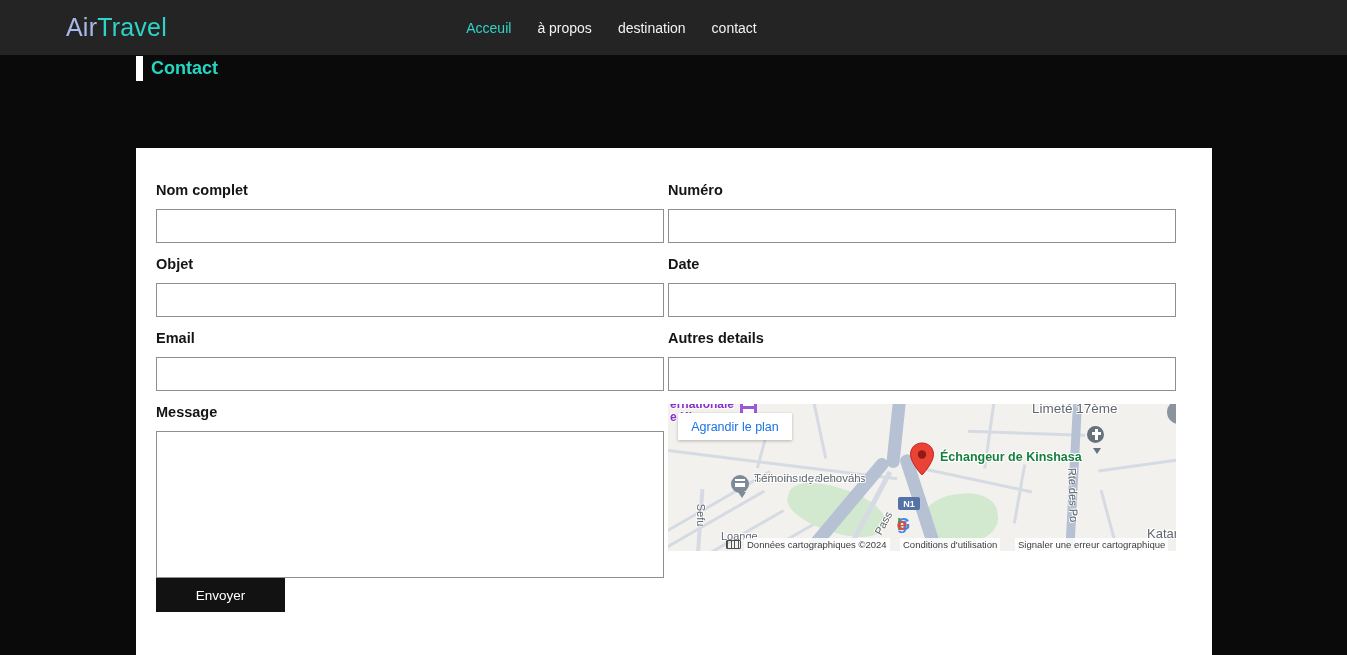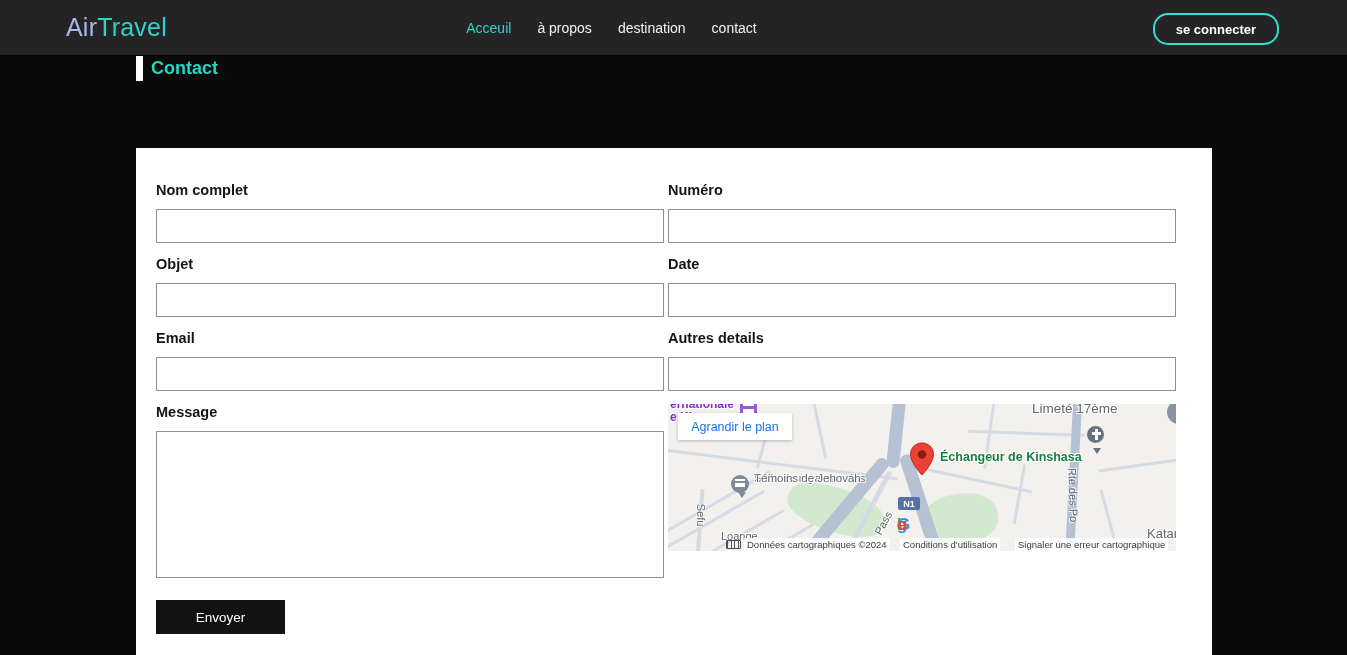--- a/index.html
+++ b/index.html
@@ -75,7 +75,6 @@
     <a class="nav-link">destination</a>
     <a class="nav-link">contact</a>
   </div>
-  <button class="login-btn">se connecter</button>
 </div>
 
 <div class="section-head">

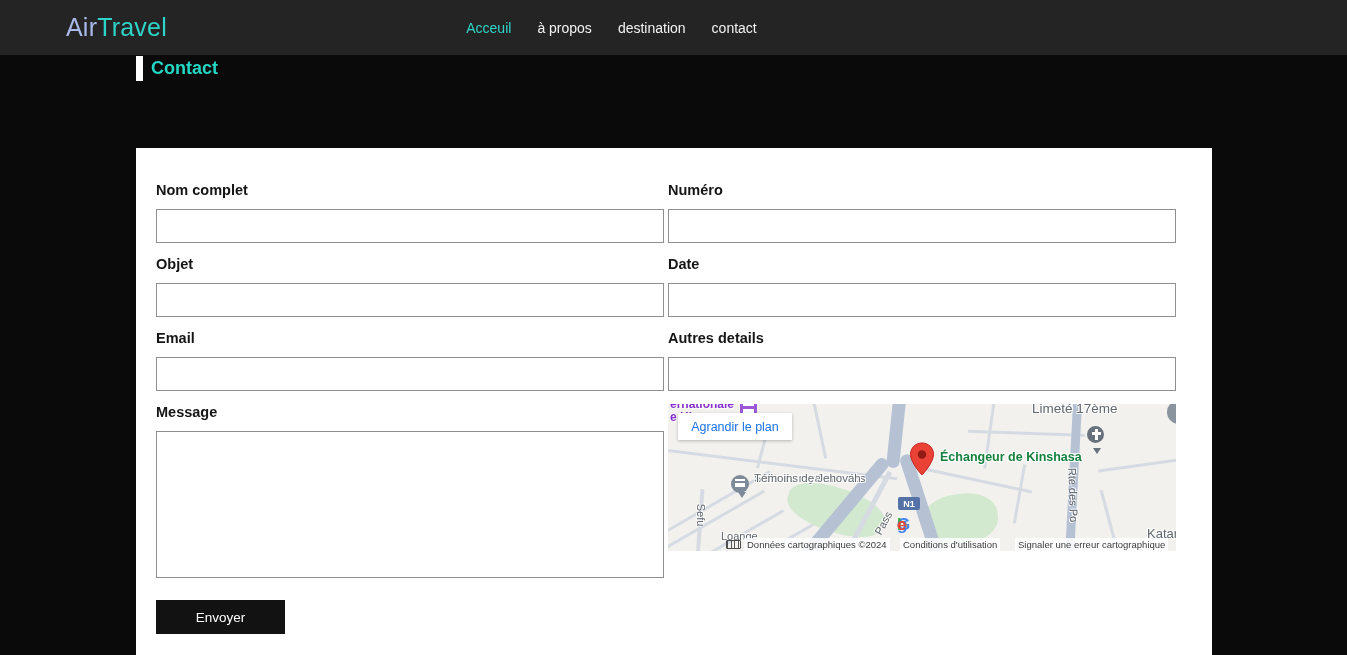--- a/index.html
+++ b/index.html
@@ -27,7 +27,7 @@
   .field-label { display:block; color:#151515; font-size:14.5px; font-weight:bold; height:19px; margin-bottom:8px; }
   .text-input { display:block; width:508px; height:34px; border:1px solid #8f8f8f; background:#ffffff; margin-bottom:13px; font-size:14px; padding:0 8px; font-family:"Liberation Sans", sans-serif; }
   .textarea { display:block; width:508px; height:147px; border:1px solid #8f8f8f; background:#ffffff; resize:none; font-size:14px; padding:6px 8px; font-family:"Liberation Sans", sans-serif; }
-  .submit-btn { margin-top:22px; width:129px; height:34px; background:#121212; color:#ffffff; border:none; font-size:13.5px; font-family:"Liberation Sans", sans-serif; cursor:pointer; }
+  .submit-btn { width:129px; height:34px; background:#121212; color:#ffffff; border:none; font-size:13.5px; font-family:"Liberation Sans", sans-serif; cursor:pointer; }
 
   
   .map { position:relative; width:508px; height:147px; background:#f2f1ee; overflow:hidden; cursor:grab; }

